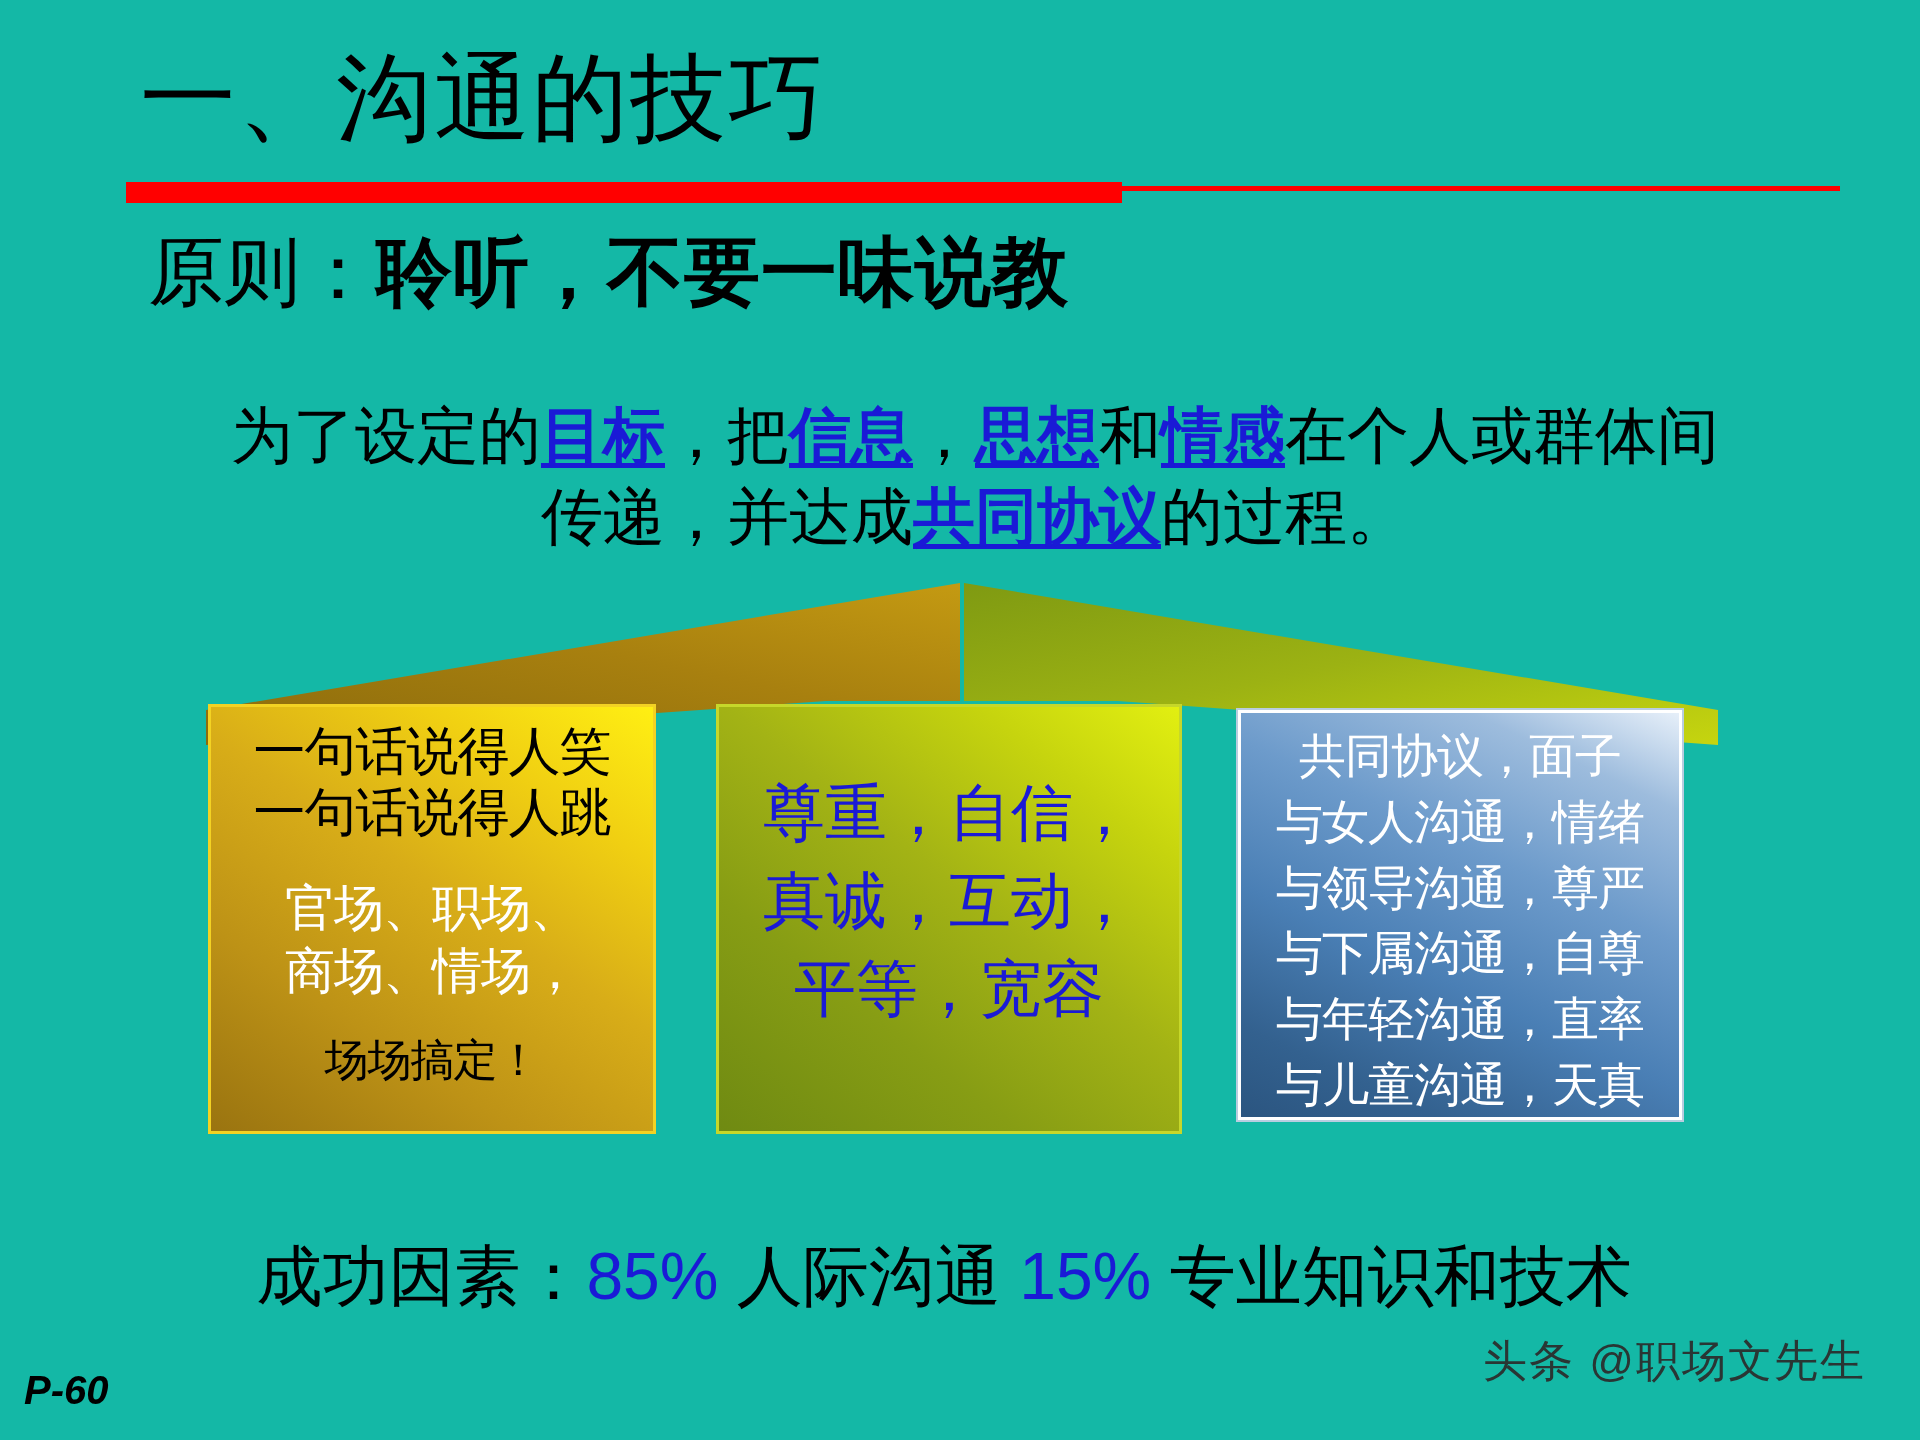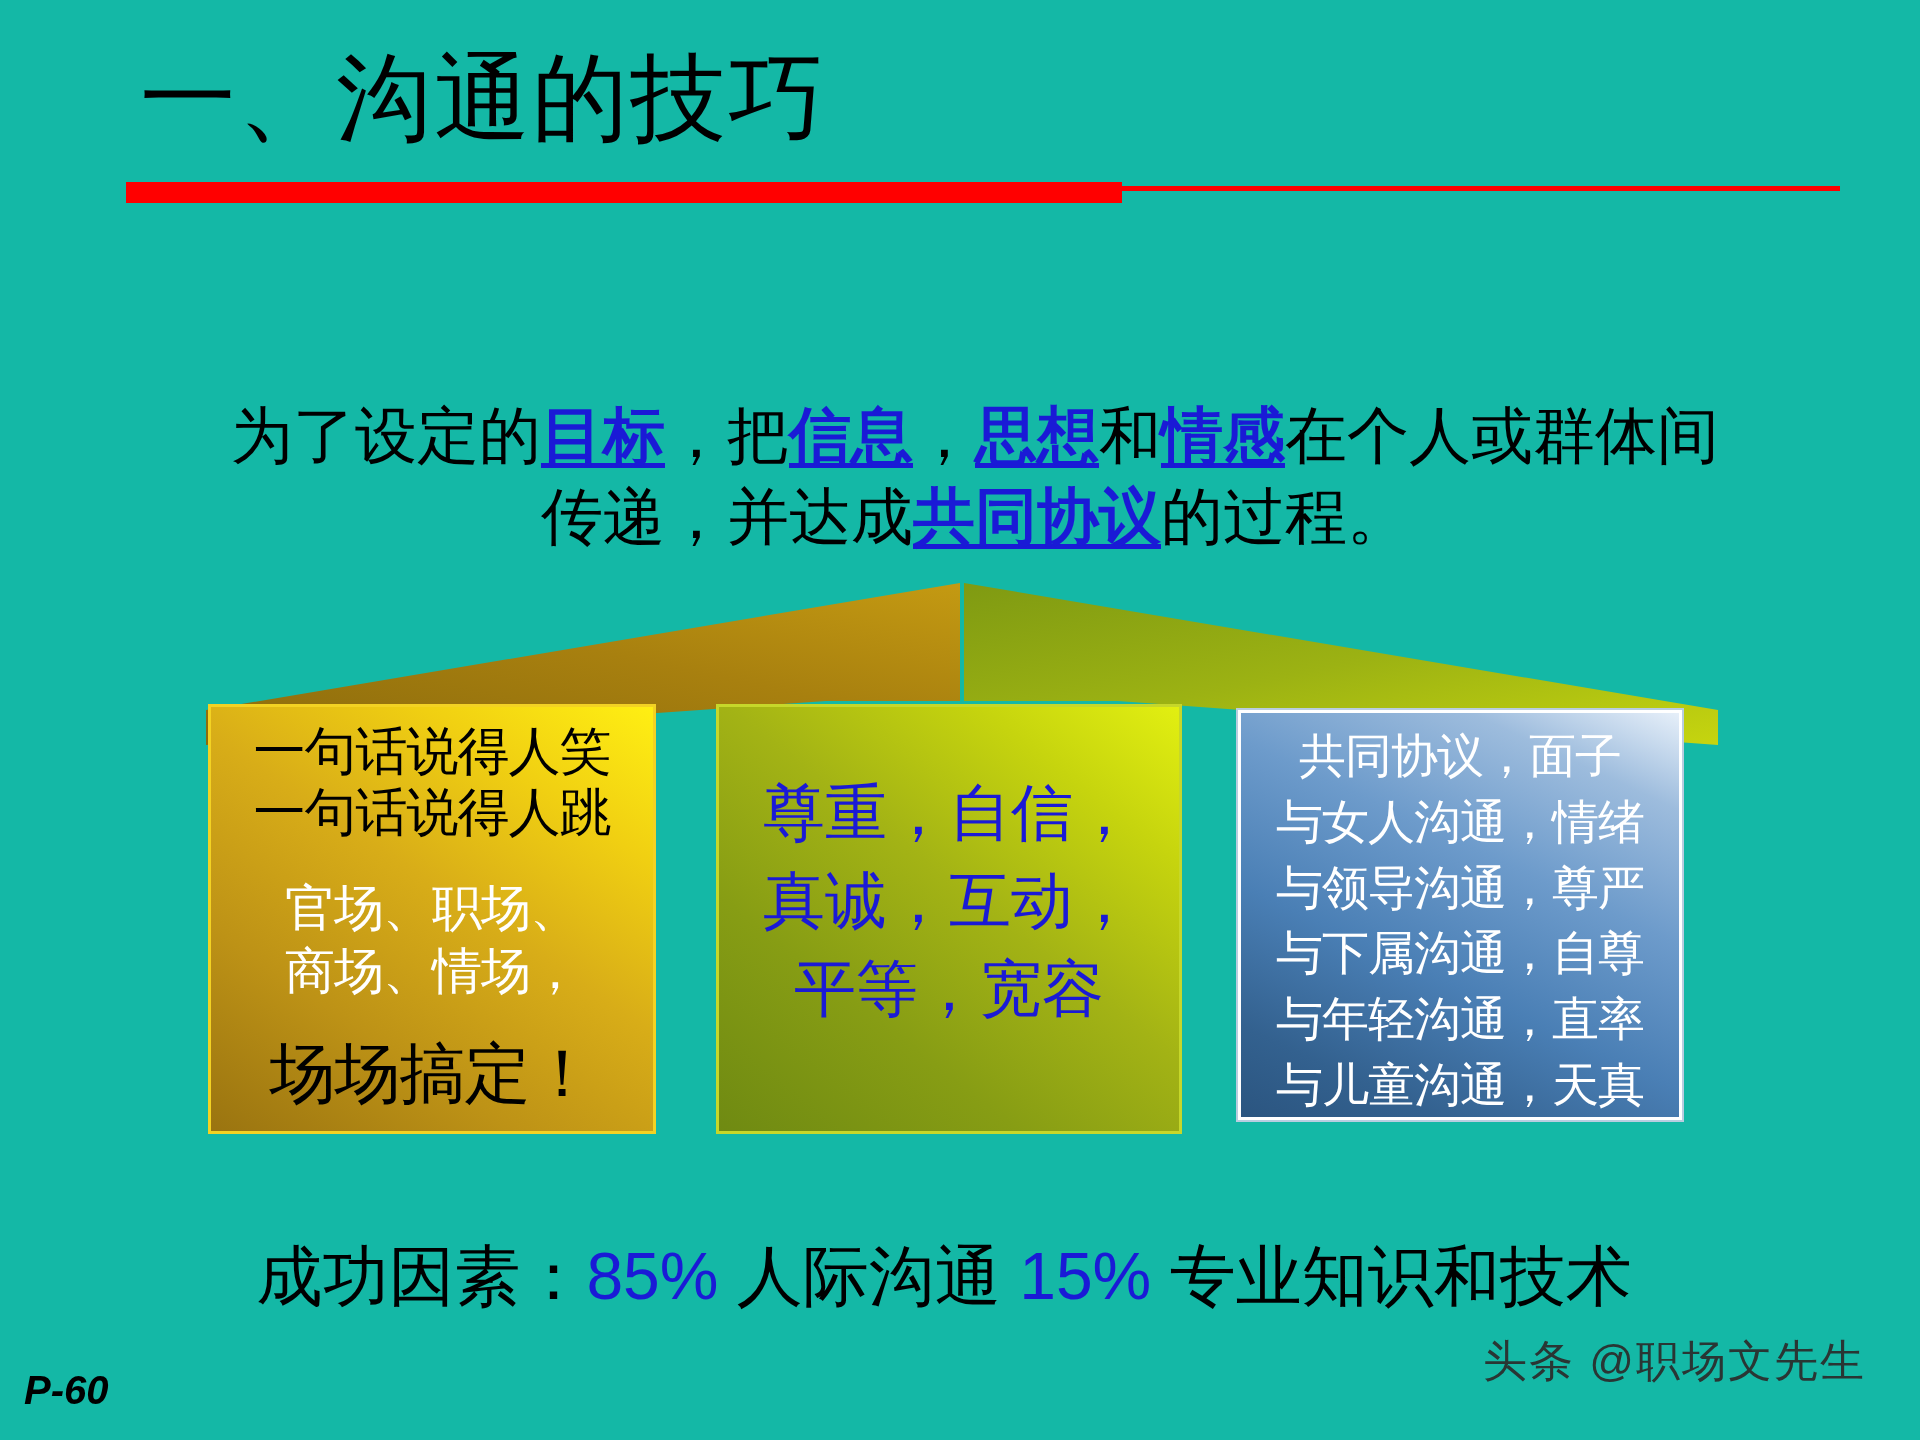--- a/index.html
+++ b/index.html
@@ -220,6 +220,7 @@
   <div class="rule-thick"></div>
   <div class="rule-thin"></div>
 
+  <div class="principle"><span class="lead">原则：</span><span class="strong">聆听，不要一味说教</span></div>
 
   <div class="para"><span>为了设定的</span><span class="kw">目标</span><span>，把</span><span class="kw">信息</span><span>，</span><span class="kw">思想</span><span>和</span><span class="kw">情感</span><span>在个人或群体间传递，并达成</span><span class="kw">共同协议</span><span>的过程。</span></div>
 

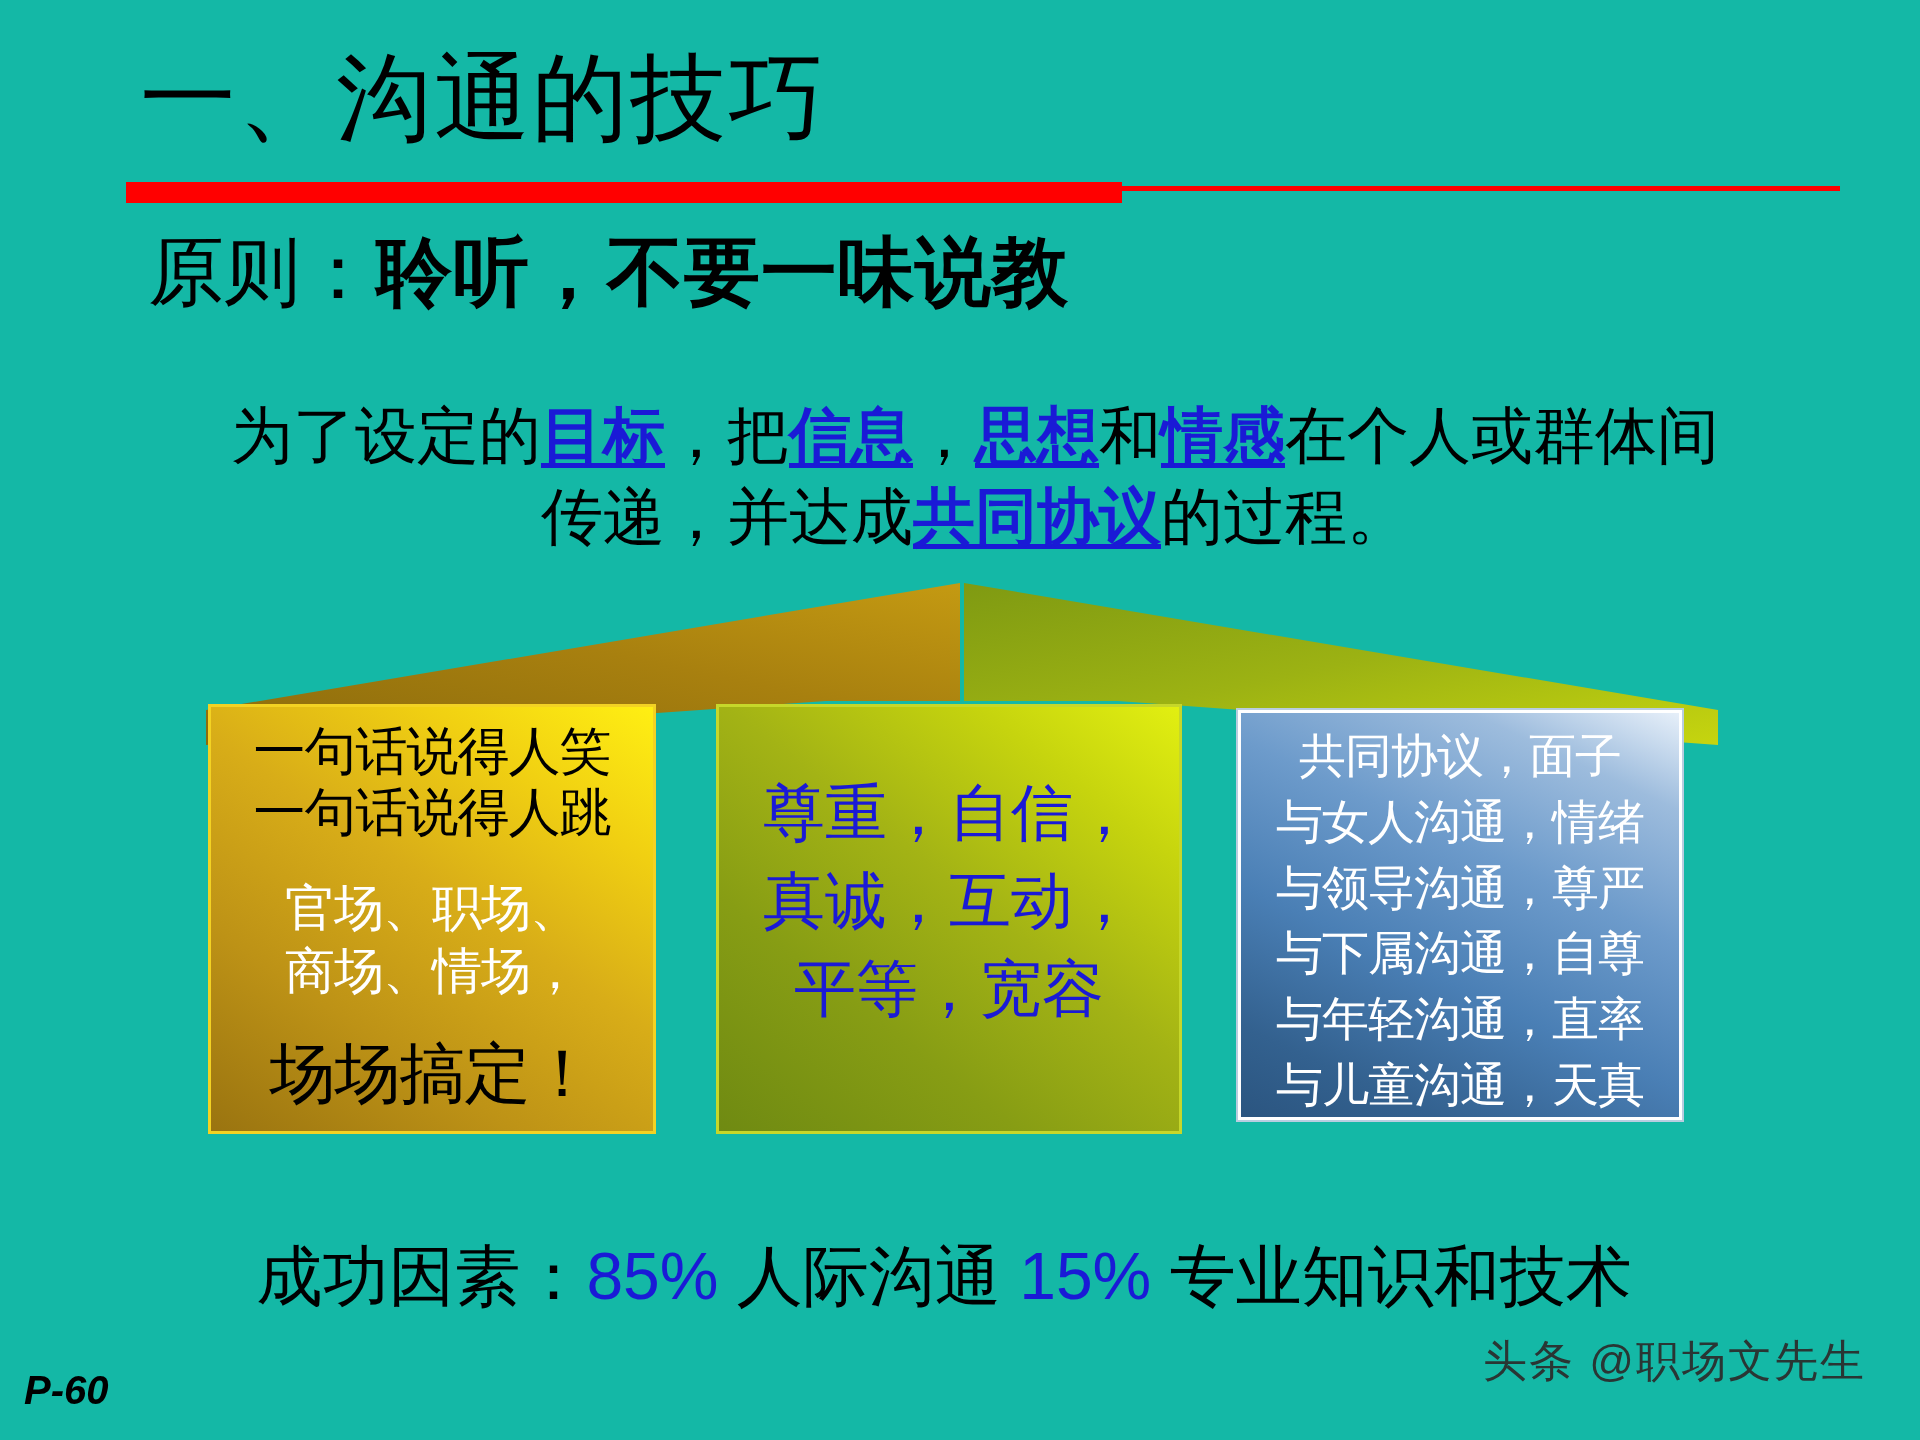--- a/index.html
+++ b/index.html
@@ -136,7 +136,7 @@
   }
   .gold-last {
     top: 325px;
-    font-size: 66px;
+    font-size: 44px;
     line-height: 1.26;
     color: #000000;
     letter-spacing: -1px;

